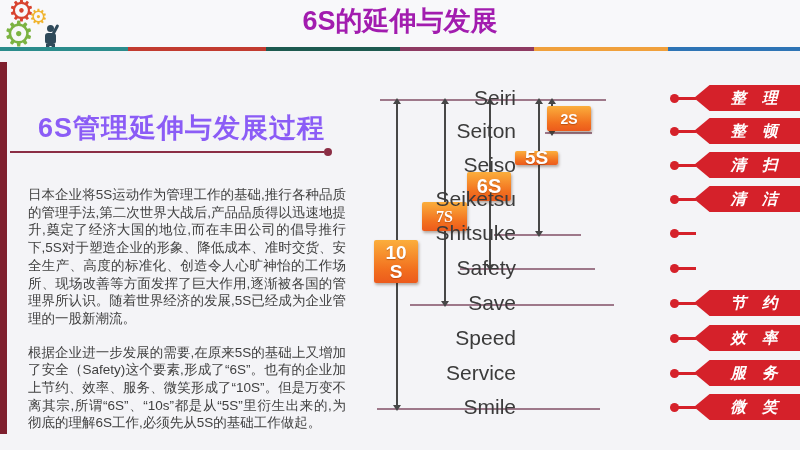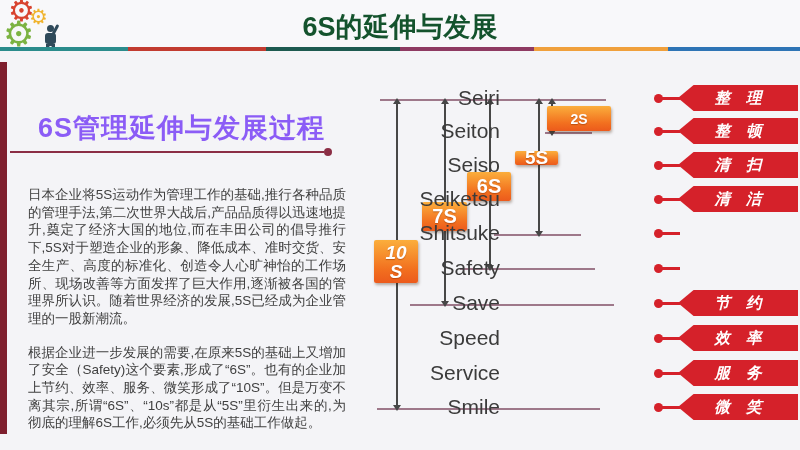--- a/index.html
+++ b/index.html
@@ -9,8 +9,8 @@
 
   
   .hdr { position:absolute; top:0; left:0; width:800px; height:51px; background:#f8f8fa; }
-  .hdr-title { position:absolute; top:9px; left:50%; transform:translateX(-50%);
-               font-size:27px; font-weight:bold; color:#14532d; white-space:nowrap; }
+  .hdr-title { position:absolute; top:3px; left:50%; transform:translateX(-50%);
+               font-size:27px; font-weight:bold; color:#a21caf; white-space:nowrap; }
   .hdr-line { position:absolute; top:47px; left:0; width:800px; height:4px; display:flex; }
   .hdr-line div { height:4px; }
 

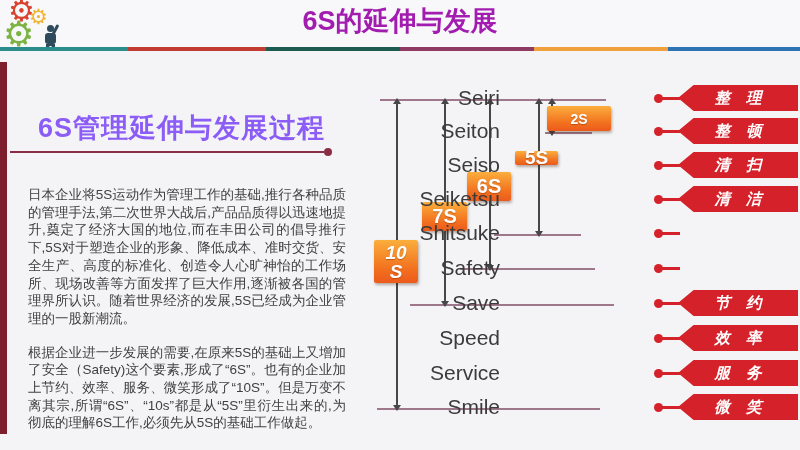--- a/index.html
+++ b/index.html
@@ -53,7 +53,7 @@
           text-align:center; line-height:19px; }
 
   
-  .srow { position:absolute; left:0; width:648px; height:26px; }
+  .srow { position:absolute; left:16px; width:648px; height:26px; }
   .en-label { position:absolute; right:148px; top:0; height:26px; line-height:26px;
               font-size:21px; color:#3b3b3b; white-space:nowrap; }
   .bullet { position:absolute; left:654px; top:9px; width:9px; height:9px; border-radius:50%; background:#d5212a; }

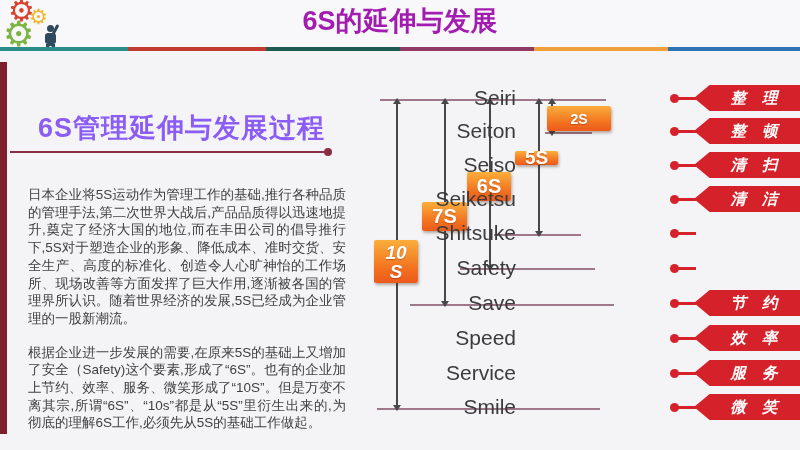--- a/index.html
+++ b/index.html
@@ -115,7 +115,7 @@
   <div class="varrow" style="left:444px; top:103px; height:199px;"></div>
   <div class="varrow" style="left:396px; top:103px; height:303px;"></div>
 
-  <div class="sbox" style="left:547px; top:106px; width:64px; height:25px; font-size:14px;">
+  <div class="sbox" style="left:547px; top:106px; width:44px; height:25px; font-size:14px;">
     <span>2S</span>
   </div>
   <div class="sbox" style="left:515px; top:151px; width:43px; height:14px; font-size:19px;">

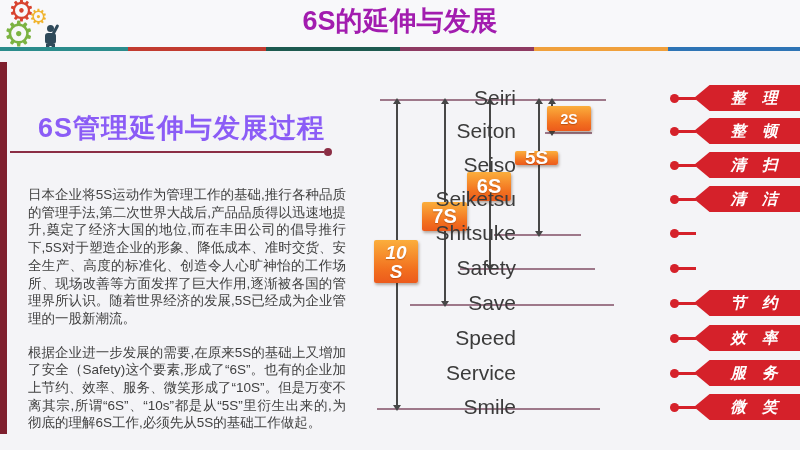--- a/index.html
+++ b/index.html
@@ -124,7 +124,7 @@
   <div class="sbox" style="left:467px; top:172px; width:44px; height:29px; font-size:20px;">
     <span>6S</span>
   </div>
-  <div class="sbox" style="left:422px; top:202px; width:45px; height:29px; font-size:20px;">
+  <div class="sbox" style="left:422px; top:202px; width:45px; height:29px; font-size:16px;font-family:Liberation Serif, serif;">
     <span>7S</span>
   </div>
   <div class="sbox stacked" style="left:374px; top:240px; width:44px; height:43px; font-size:19px;font-style:italic;">

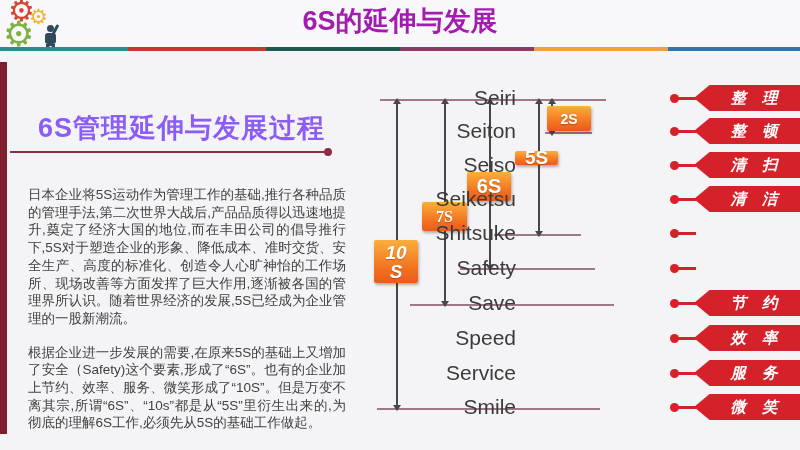--- a/index.html
+++ b/index.html
@@ -127,7 +127,7 @@
   <div class="sbox" style="left:422px; top:202px; width:45px; height:29px; font-size:16px;font-family:Liberation Serif, serif;">
     <span>7S</span>
   </div>
-  <div class="sbox stacked" style="left:374px; top:240px; width:44px; height:43px; font-size:19px;font-style:italic;">
+  <div class="sbox stacked" style="left:374px; top:240px; width:44px; height:43px; font-size:19px;">
     <span>10S</span>
   </div>
 

